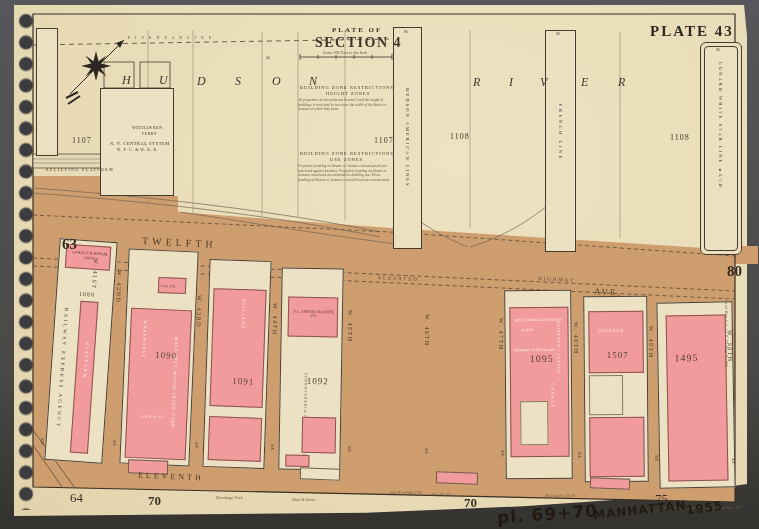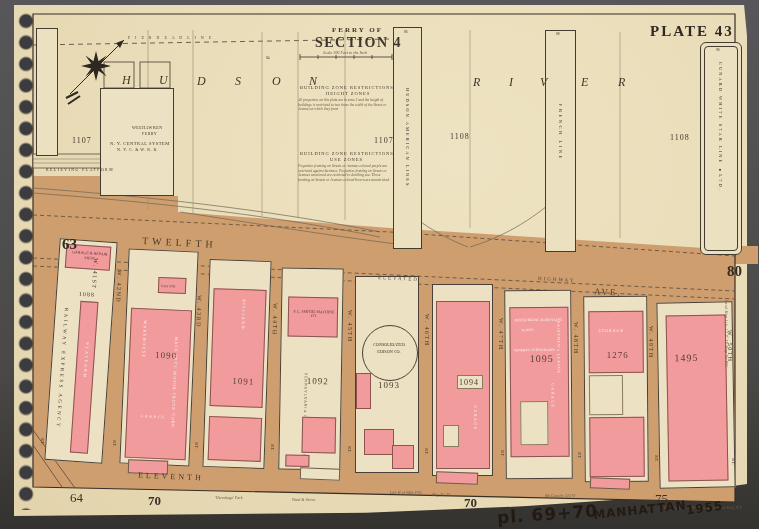--- a/index.html
+++ b/index.html
@@ -171,7 +171,7 @@
 
   <span class="t" style="left:650px;top:24px;font-size:15px;font-weight:bold;letter-spacing:2px;color:#2e2822;">PLATE 43</span>
 
-  <span class="t" style="left:332px;top:27px;font-size:7px;font-weight:bold;letter-spacing:2px;">FERRY OF</span>
+  <span class="t" style="left:332px;top:27px;font-size:7px;font-weight:bold;letter-spacing:2px;">PLATE OF</span>
   <span class="t" style="left:315px;top:36px;font-size:14px;font-weight:bold;letter-spacing:1.5px;text-align:center;">SECTION 4</span>
   <span class="t tiny" style="left:323px;top:51px;font-size:4.2px;">Scale 100 Feet to the Inch</span>
 

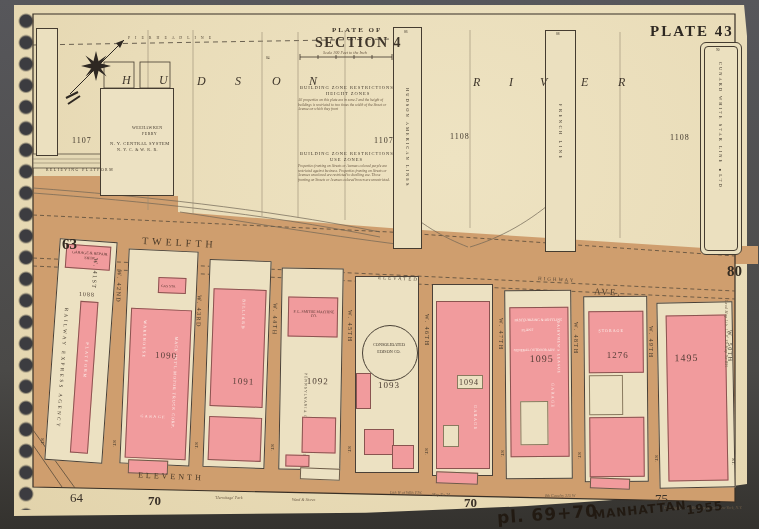--- a/index.html
+++ b/index.html
@@ -154,7 +154,7 @@
   <div class="blk" style="left:584px;top:296px;width:64px;height:186px;transform:rotate(-.5deg);">
     <div class="pink" style="left:4px;top:14px;width:55px;height:62px;"></div>
     <span class="wlab" style="left:14px;top:32px;font-size:4px;letter-spacing:1px;">STORAGE</span>
-    <span class="bnum" style="left:22px;top:54px;font-size:9px;color:#5a403a;">1276</span>
+    <span class="bnum" style="left:22px;top:54px;font-size:9px;color:#5a403a;">1507</span>
     <div class="cream" style="left:4px;top:78px;width:34px;height:40px;"></div>
     <div class="pink" style="left:4px;top:120px;width:55px;height:60px;"></div>
   </div>

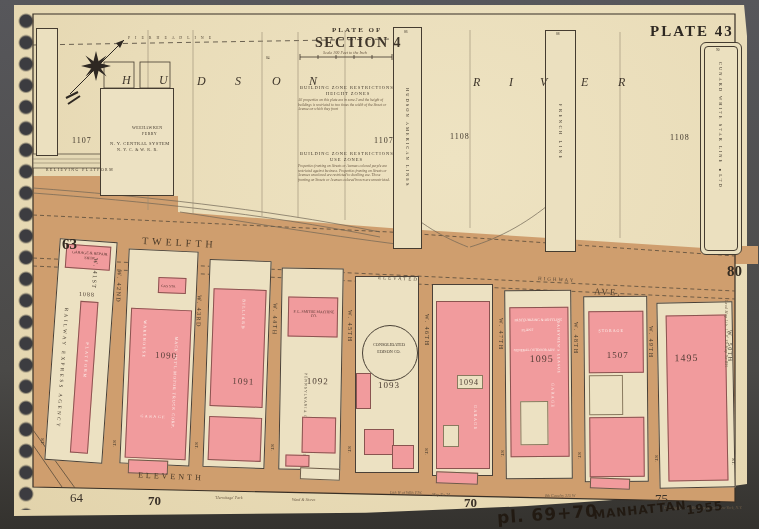--- a/index.html
+++ b/index.html
@@ -122,15 +122,6 @@
     <div class="pink" style="left:6px;top:186px;width:24px;height:12px;"></div>
   </div>
 
-  <div class="blk" style="left:355px;top:276px;width:64px;height:197px;">
-    <div style="position:absolute;left:6px;top:48px;width:54px;height:54px;border:1px solid #4a4136;border-radius:50%;"></div>
-    <span class="dlab" style="left:10px;top:66px;width:46px;font-size:4.2px;text-align:center;color:#3f362b;">CONSOLIDATED</span>
-    <span class="dlab" style="left:10px;top:73px;width:46px;font-size:4.2px;text-align:center;color:#3f362b;">EDISON CO.</span>
-    <span class="bnum" style="left:22px;top:104px;font-size:9px;">1093</span>
-    <div class="pink" style="left:0px;top:96px;width:15px;height:36px;"></div>
-    <div class="pink" style="left:8px;top:152px;width:30px;height:26px;"></div>
-    <div class="pink" style="left:36px;top:168px;width:22px;height:24px;"></div>
-  </div>
 
   <div class="blk" style="left:432px;top:284px;width:61px;height:192px;">
     <div class="pink" style="left:3px;top:16px;width:54px;height:168px;"></div>

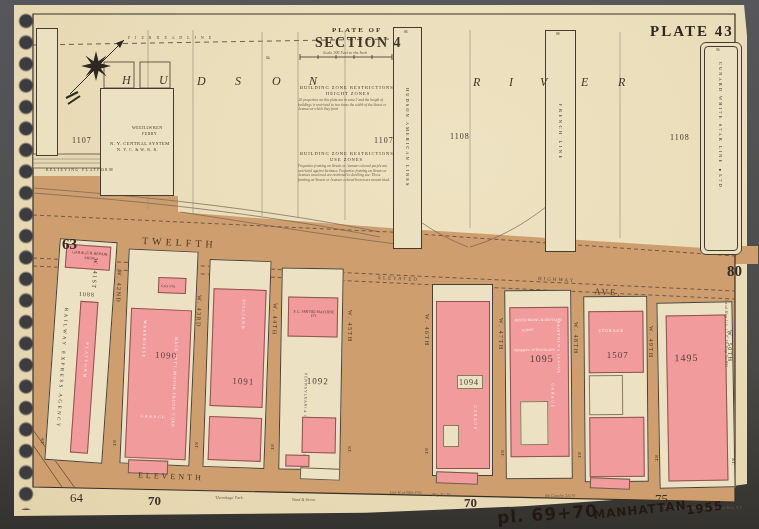--- a/index.html
+++ b/index.html
@@ -123,13 +123,6 @@
   </div>
 
 
-  <div class="blk" style="left:432px;top:284px;width:61px;height:192px;">
-    <div class="pink" style="left:3px;top:16px;width:54px;height:168px;"></div>
-    <div class="cream" style="left:24px;top:90px;width:26px;height:14px;"></div>
-    <span class="bnum" style="left:26px;top:94px;font-size:8px;">1094</span>
-    <span class="wlab v" style="left:40px;top:120px;font-size:4px;letter-spacing:1.5px;">GARAGE</span>
-    <div class="cream" style="left:10px;top:140px;width:16px;height:22px;"></div>
-  </div>
 
   <div class="blk" style="left:505px;top:290px;width:67px;height:189px;transform:rotate(-.5deg);">
     <div class="pink" style="left:4px;top:16px;width:59px;height:150px;"></div>

